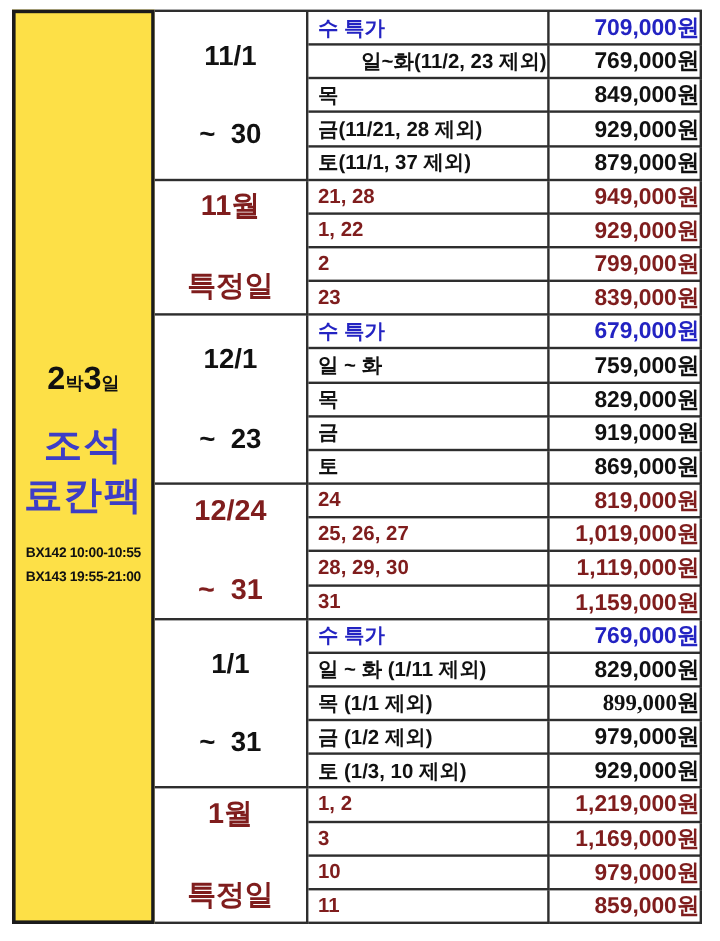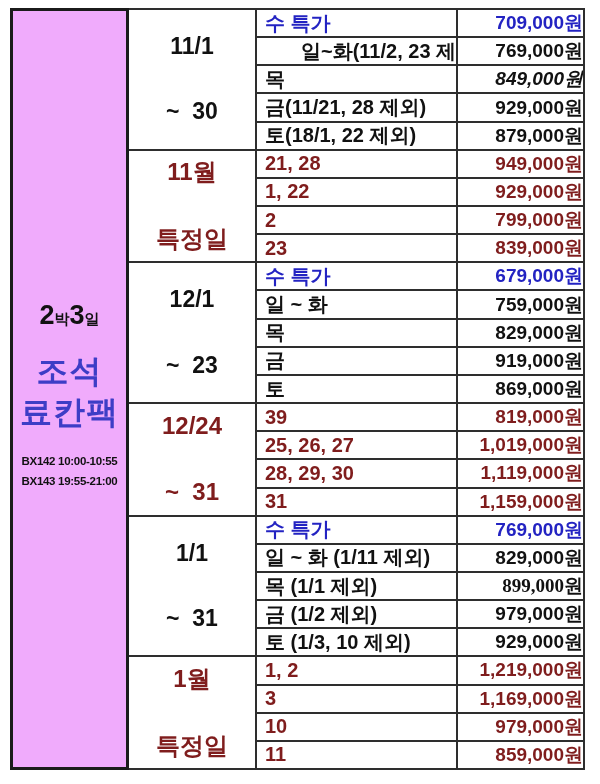--- a/index.html
+++ b/index.html
@@ -47,7 +47,7 @@
   }
   .period-cell.c-red { font-size:24px; }
   .label-cell {
-    grid-column:2; padding-left:8px; font-size:20px; white-space:pre;
+    grid-column:2; padding-left:8px; font-size:17px; white-space:pre;
   }
   .price-cell {
     grid-column:3; justify-content:flex-end; font-size:19px; white-space:pre;

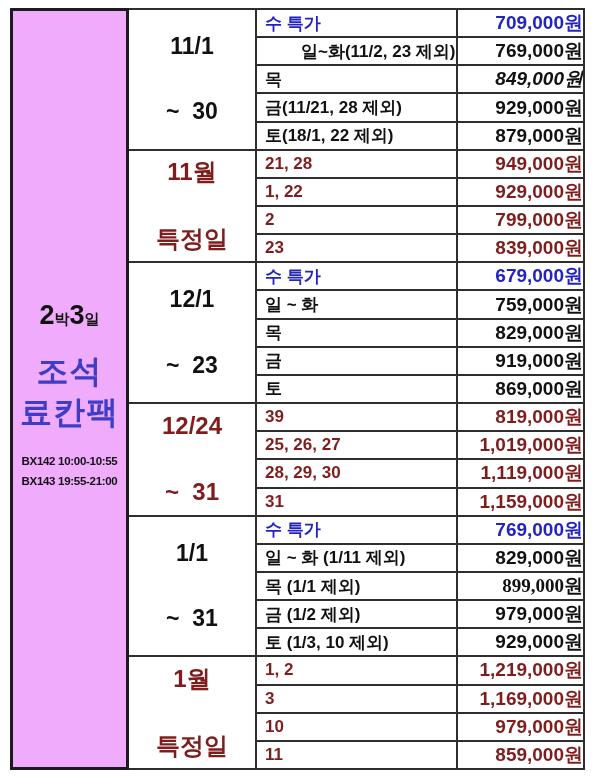--- a/index.html
+++ b/index.html
@@ -79,7 +79,7 @@
         <div class="cell label-cell c-black" style="grid-row: 2; padding-left: 44px;">일~화(11/2, 23 제외)</div>
         <div class="cell price-cell c-black" style="grid-row: 2;">769,000원</div>
         <div class="cell label-cell c-black" style="grid-row: 3;">목</div>
-        <div class="cell price-cell c-black" style="grid-row: 3; font-style: italic;">849,000원</div>
+        <div class="cell price-cell c-black" style="grid-row: 3;">849,000원</div>
         <div class="cell label-cell c-black" style="grid-row: 4;">금(11/21, 28 제외)</div>
         <div class="cell price-cell c-black" style="grid-row: 4;">929,000원</div>
         <div class="cell label-cell c-black" style="grid-row: 5;">토(18/1, 22 제외)</div>

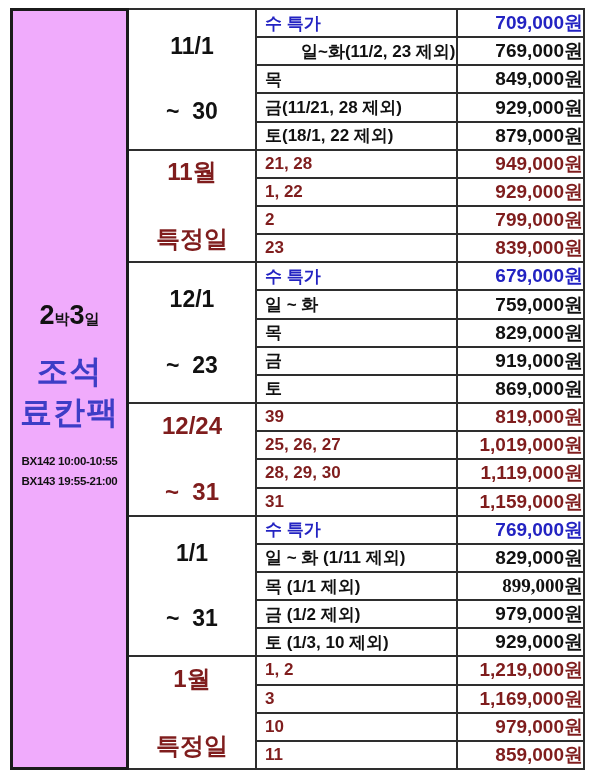--- a/index.html
+++ b/index.html
@@ -82,7 +82,7 @@
         <div class="cell price-cell c-black" style="grid-row: 3;">849,000원</div>
         <div class="cell label-cell c-black" style="grid-row: 4;">금(11/21, 28 제외)</div>
         <div class="cell price-cell c-black" style="grid-row: 4;">929,000원</div>
-        <div class="cell label-cell c-black" style="grid-row: 5;">토(18/1, 22 제외)</div>
+        <div class="cell label-cell c-black" style="grid-row: 5;">토(11/1, 37 제외)</div>
         <div class="cell price-cell c-black" style="grid-row: 5;">879,000원</div>
         <div class="cell period-cell c-red" style="grid-row: 6 / span 4;"><div>11월</div><div>특정일</div></div>
         <div class="cell label-cell c-red" style="grid-row: 6;">21, 28</div>

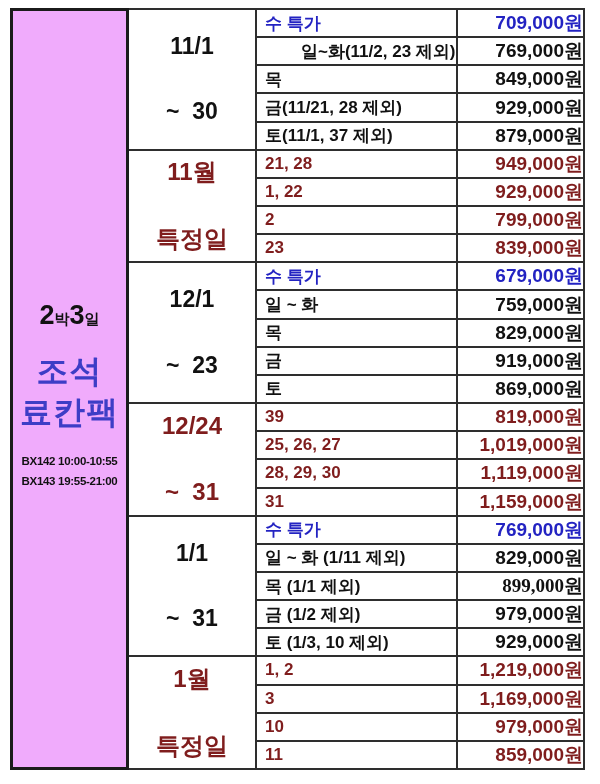--- a/index.html
+++ b/index.html
@@ -60,7 +60,7 @@
 <div class="canvas">
   <div class="table-wrap">
 
-    <div class="left-panel" style="background: #f0abfc; justify-content: center;">
+    <div class="left-panel" style="background: #fde047; justify-content: center;">
       <div class="duration"><span class="big">2</span><span class="small">박</span><span class="big">3</span><span class="small">일</span></div>
       <div class="product" style="color: rgb(61, 61, 198);">
         <div>조석</div>

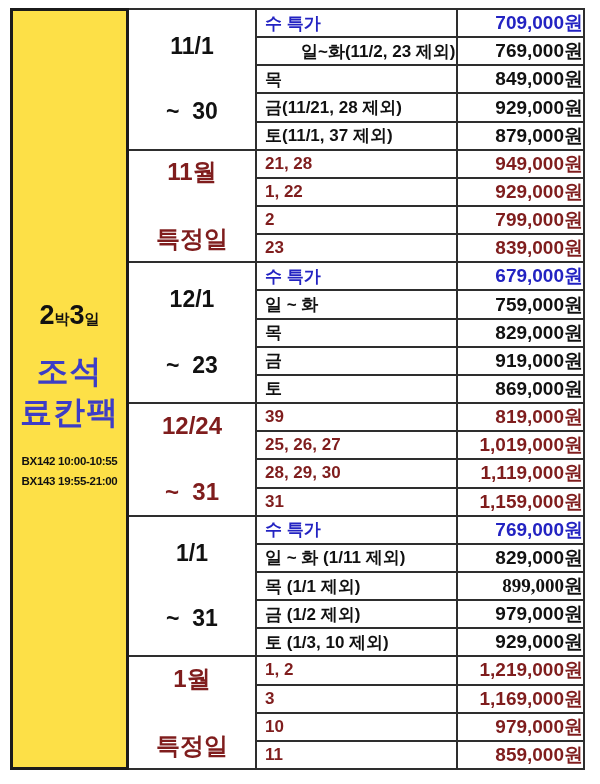--- a/index.html
+++ b/index.html
@@ -105,7 +105,7 @@
         <div class="cell label-cell c-black" style="grid-row: 14;">토</div>
         <div class="cell price-cell c-black" style="grid-row: 14;">869,000원</div>
         <div class="cell period-cell c-red" style="grid-row: 15 / span 4;"><div>12/24</div><div>~  31</div></div>
-        <div class="cell label-cell c-red" style="grid-row: 15;">39</div>
+        <div class="cell label-cell c-red" style="grid-row: 15;">24</div>
         <div class="cell price-cell c-red" style="grid-row: 15;">819,000원</div>
         <div class="cell label-cell c-red" style="grid-row: 16;">25, 26, 27</div>
         <div class="cell price-cell c-red" style="grid-row: 16;">1,019,000원</div>

